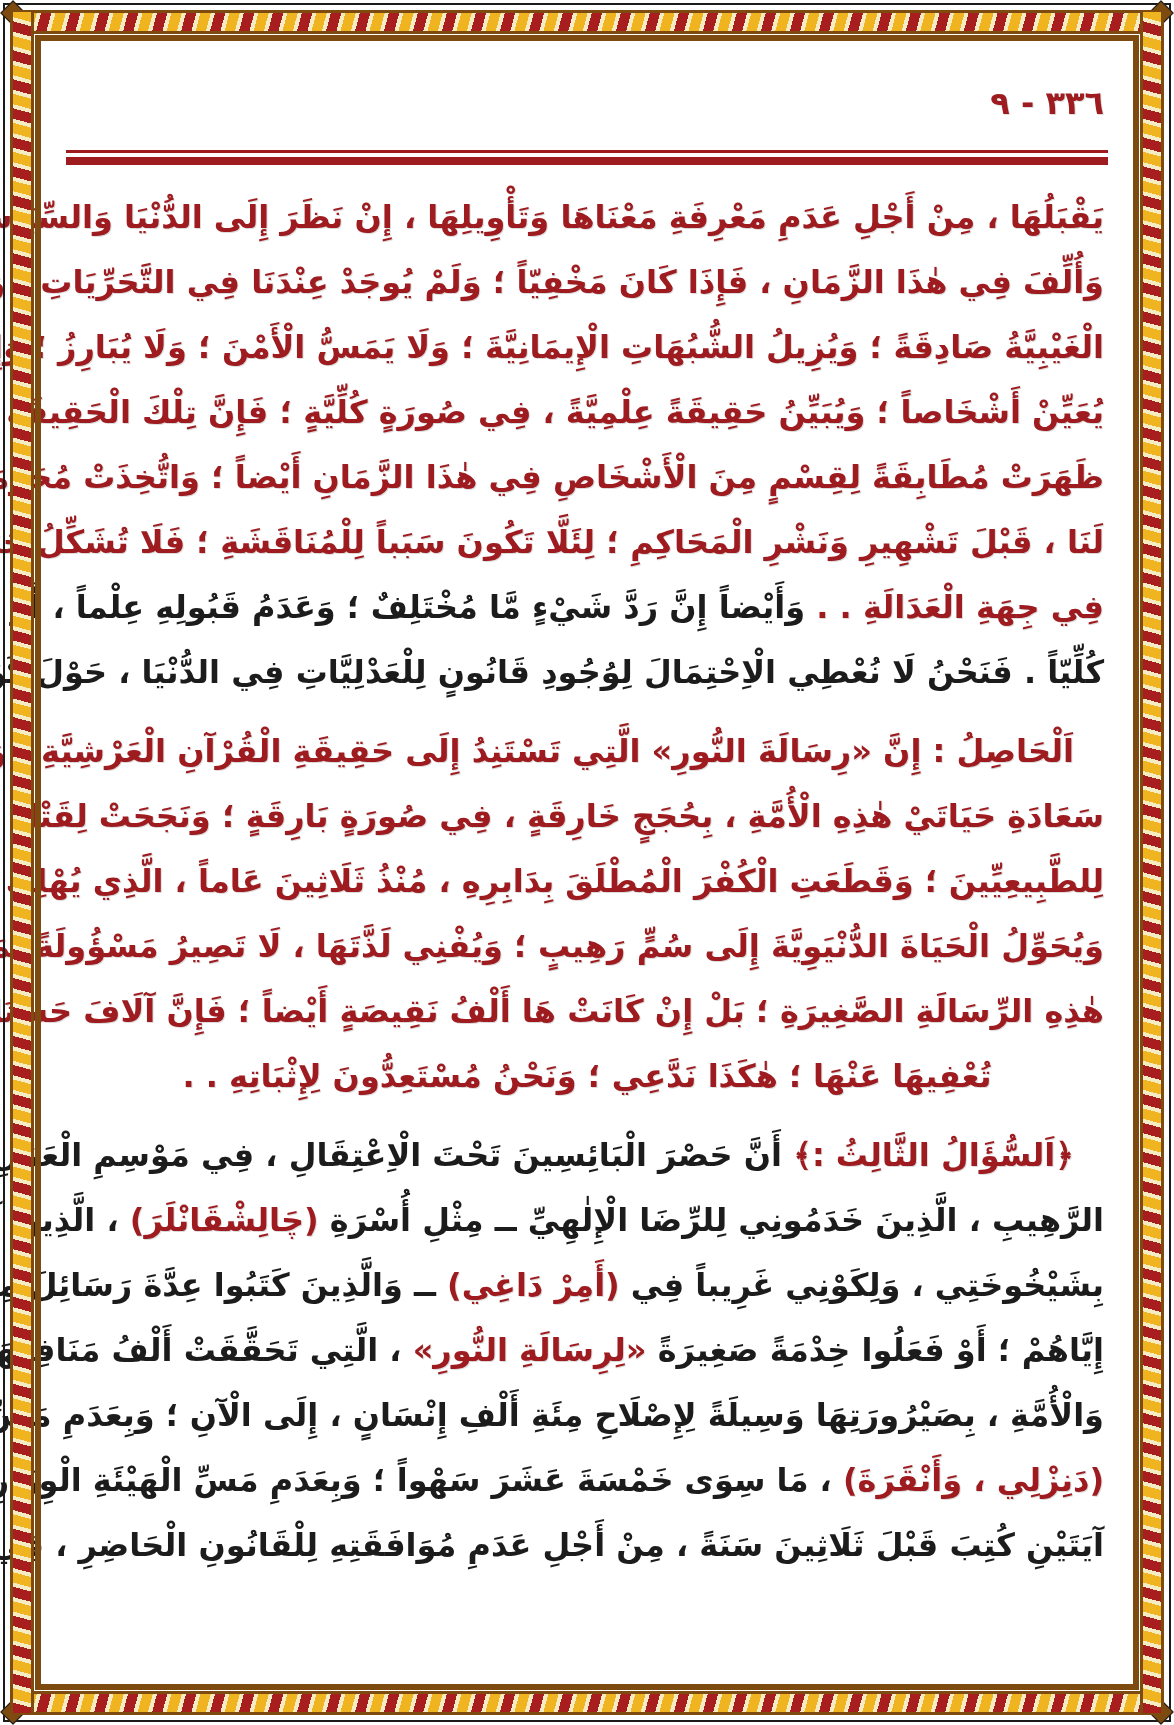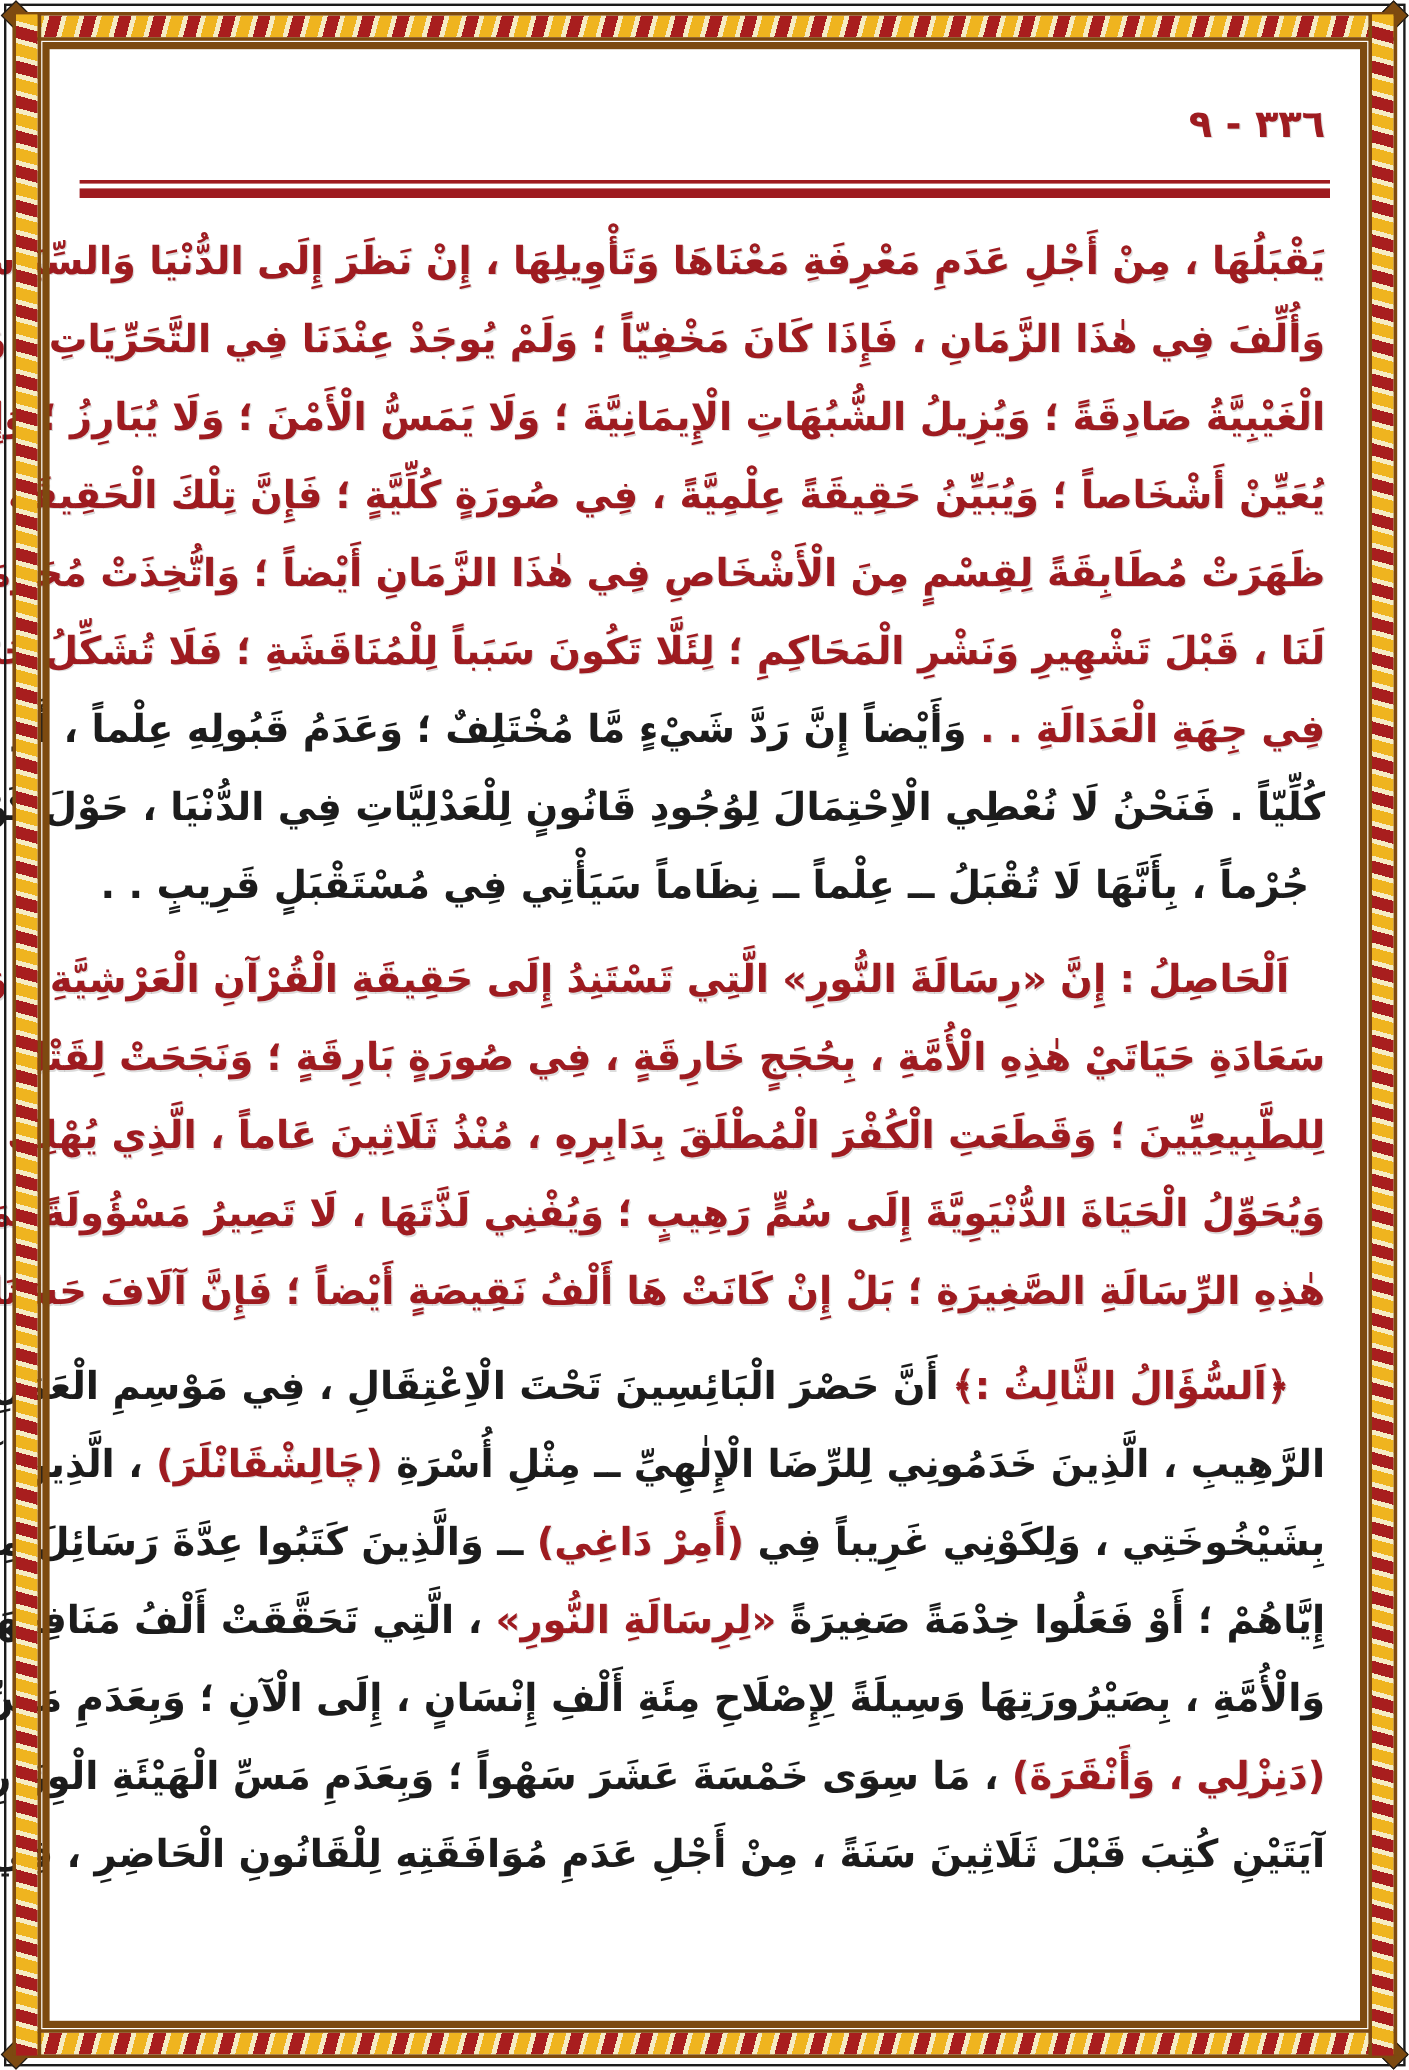--- a/index.html
+++ b/index.html
@@ -138,7 +138,6 @@
       <div class="line"><span class="seg-red">لَنَا ، قَبْلَ تَشْهِيرِ وَنَشْرِ الْمَحَاكِمِ ؛ لِئَلَّا تَكُونَ سَبَباً لِلْمُنَاقَشَةِ ؛ فَلَا تُشَكِّلُ جُرْماً بِأَيِّ وَجْهٍ ،</span></div>
       <div class="line"><span class="seg-red">فِي جِهَةِ الْعَدَالَةِ . . </span><span class="seg-black">وَأَيْضاً إِنَّ رَدَّ شَيْءٍ مَّا مُخْتَلِفٌ ؛ وَعَدَمُ قَبُولِهِ عِلْماً ، أَوْ عَدَمَ الْعَمَلِ بِهِ مُخْتَلِفٌ</span></div>
       <div class="line"><span class="seg-black">كُلِّيّاً . فَنَحْنُ لَا نُعْطِي الْاِحْتِمَالَ لِوُجُودِ قَانُونٍ لِلْعَدْلِيَّاتِ فِي الدُّنْيَا ، حَوْلَ كَوْنِ تِلْكَ الرِّسَالَةِ</span></div>
-      <div class="line center"><span class="seg-black">جُرْماً ، بِأَنَّهَا لَا تُقْبَلُ ــ عِلْماً ــ نِظَاماً سَيَأْتِي فِي مُسْتَقْبَلٍ قَرِيبٍ . .</span></div>
       <div class="line indent space-before"><span class="seg-red">اَلْحَاصِلُ : إِنَّ «رِسَالَةَ النُّورِ» الَّتِي تَسْتَنِدُ إِلَى حَقِيقَةِ الْقُرْآنِ الْعَرْشِيَّةِ ؛ وَتُثْبِتُ دَسَاتِيرَ</span></div>
       <div class="line"><span class="seg-red">سَعَادَةِ حَيَاتَيْ هٰذِهِ الْأُمَّةِ ، بِحُجَجٍ خَارِقَةٍ ، فِي صُورَةٍ بَارِقَةٍ ؛ وَنَجَحَتْ لِقَتْلِ فِكْرٍ كُفْرِيٍّ رَهِيبٍ</span></div>
       <div class="line"><span class="seg-red">لِلطَّبِيعِيِّينَ ؛ وَقَطَعَتِ الْكُفْرَ الْمُطْلَقَ بِدَابِرِهِ ، مُنْذُ ثَلَاثِينَ عَاماً ، الَّذِي يُهْلِكُ الْحَيَاةَ الْأَبَدِيَّةَ ؛</span></div>

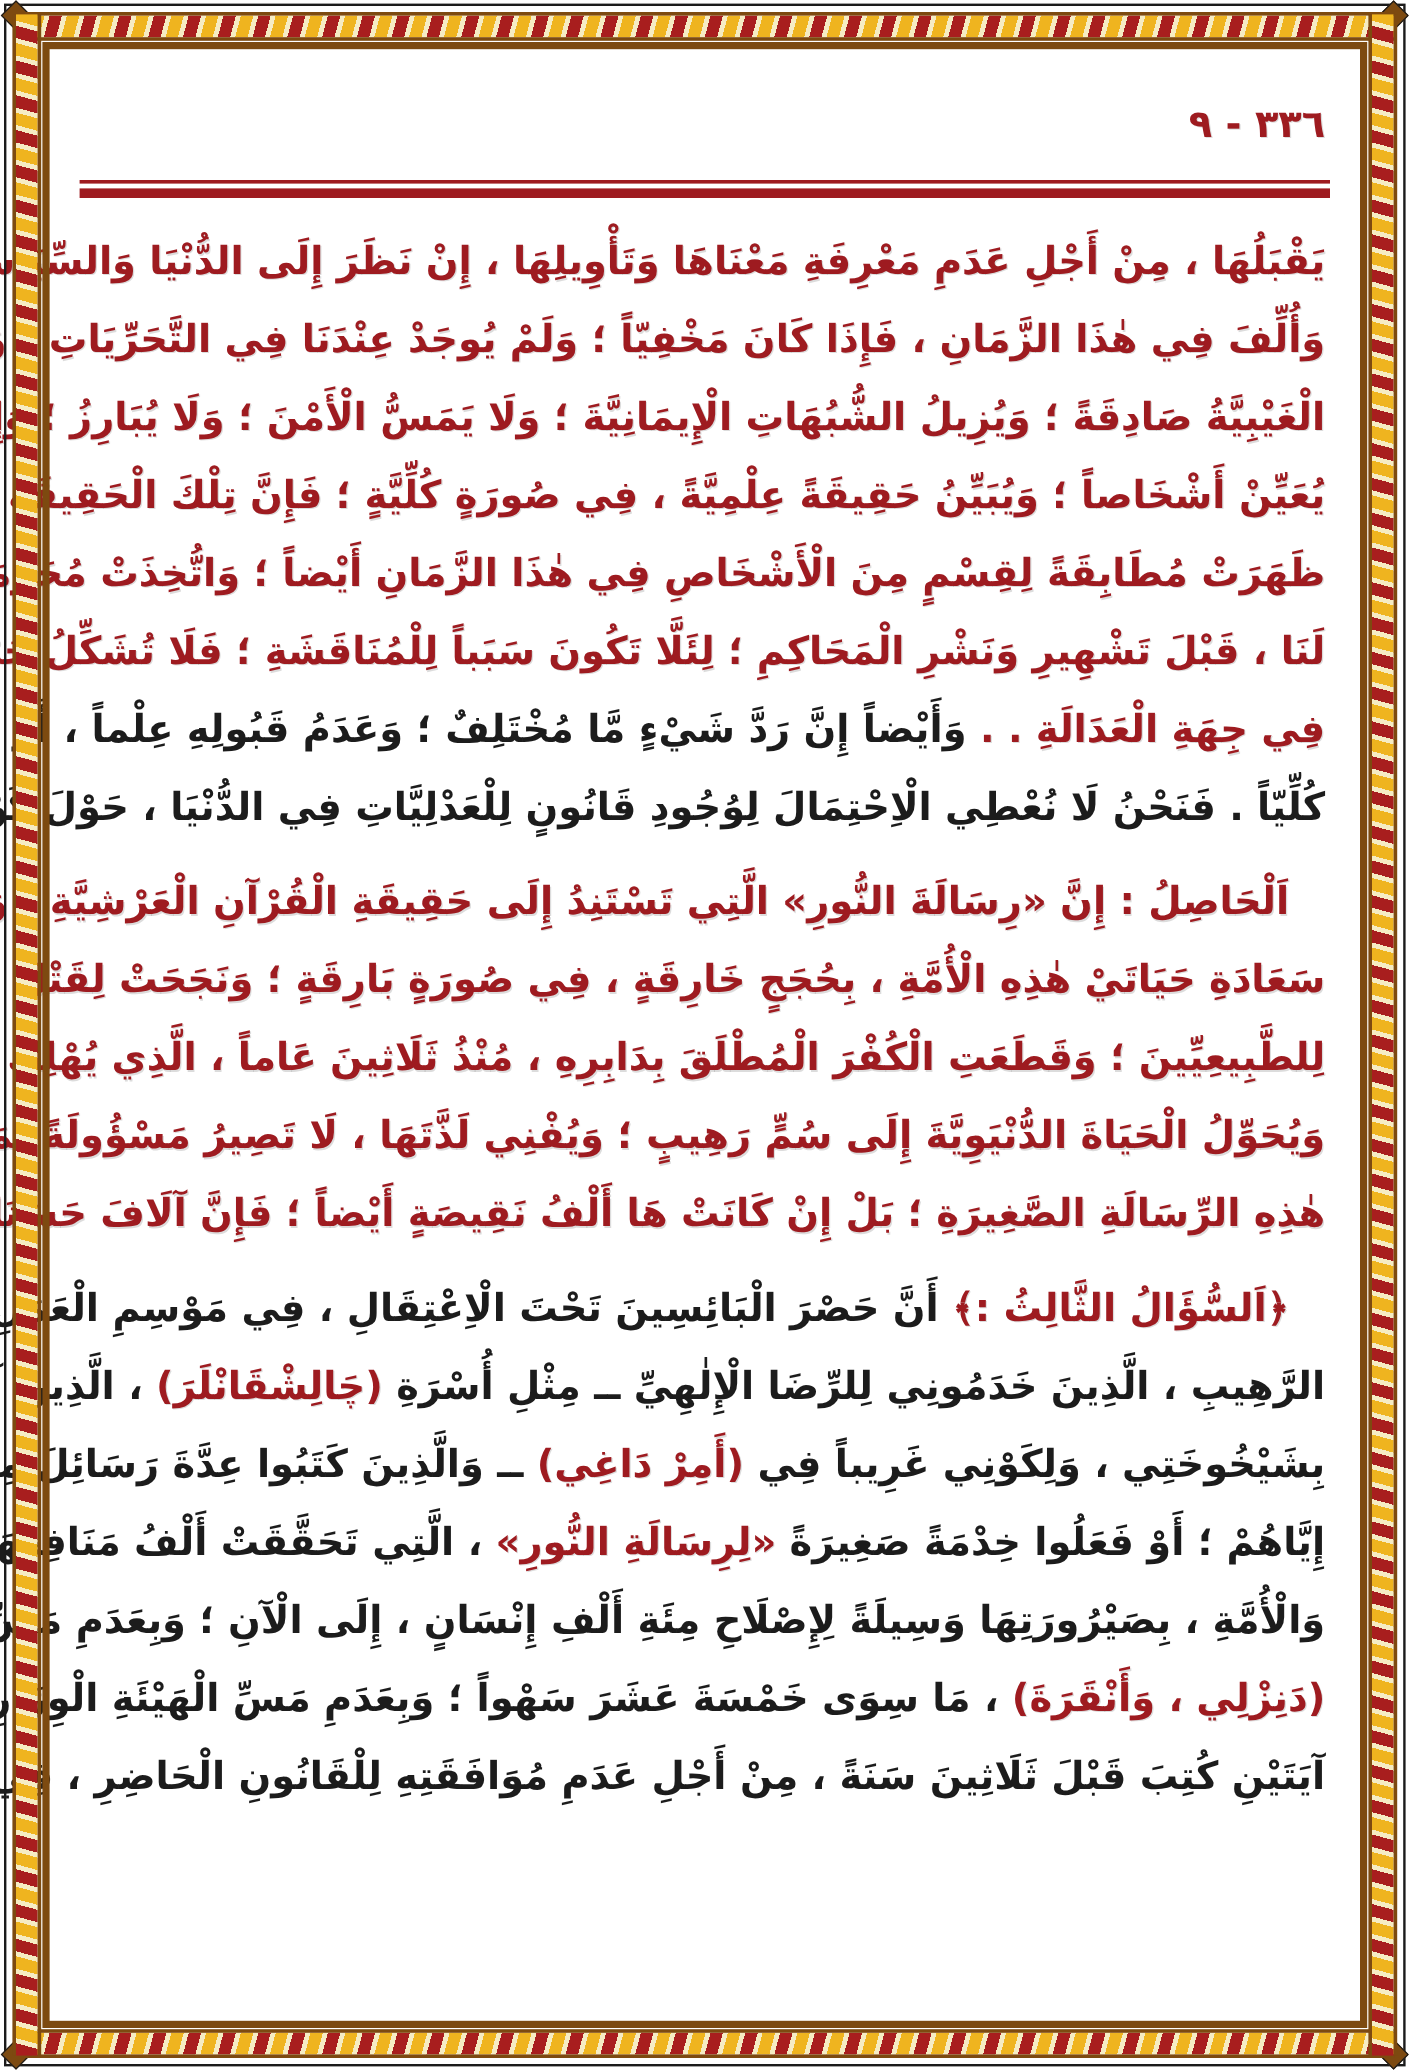--- a/index.html
+++ b/index.html
@@ -143,6 +143,7 @@
       <div class="line"><span class="seg-red">لِلطَّبِيعِيِّينَ ؛ وَقَطَعَتِ الْكُفْرَ الْمُطْلَقَ بِدَابِرِهِ ، مُنْذُ ثَلَاثِينَ عَاماً ، الَّذِي يُهْلِكُ الْحَيَاةَ الْأَبَدِيَّةَ ؛</span></div>
       <div class="line"><span class="seg-red">وَيُحَوِّلُ الْحَيَاةَ الدُّنْيَوِيَّةَ إِلَى سُمٍّ رَهِيبٍ ؛ وَيُفْنِي لَذَّتَهَا ، لَا تَصِيرُ مَسْؤُولَةً بِمَادَّةٍ أَوْ مَادَّتَيْنِ ، لِمِثْلِ</span></div>
       <div class="line"><span class="seg-red">هٰذِهِ الرِّسَالَةِ الصَّغِيرَةِ ؛ بَلْ إِنْ كَانَتْ هَا أَلْفُ نَقِيصَةٍ أَيْضاً ؛ فَإِنَّ آلَافَ حَسَنَاتِهَا الْعَظِيمَةِ ،</span></div>
+      <div class="line center"><span class="seg-red">تُعْفِيهَا عَنْهَا ؛ هٰكَذَا نَدَّعِي ؛ وَنَحْنُ مُسْتَعِدُّونَ لِإِثْبَاتِهِ . .</span></div>
       <div class="line indent space-before"><span class="seg-red">﴿اَلسُّؤَالُ الثَّالِثُ :﴾ </span><span class="seg-black">أَنَّ حَصْرَ الْبَائِسِينَ تَحْتَ الْاِعْتِقَالِ ، فِي مَوْسِمِ الْعَمَلِ ، وَفِي الشِّتَاءِ</span></div>
       <div class="line"><span class="seg-black">الرَّهِيبِ ، الَّذِينَ خَدَمُونِي لِلرِّضَا الْإِلٰهِيِّ ــ مِثْلِ أُسْرَةِ </span><span class="seg-red">(چَالِشْقَانْلَرَ)</span><span class="seg-black"> ، الَّذِينَ آخَوْنِي شَفَقَةً</span></div>
       <div class="line"><span class="seg-black">بِشَيْخُوخَتِي ، وَلِكَوْنِي غَرِيباً فِي </span><span class="seg-red">(أَمِرْ دَاغِي)</span><span class="seg-black"> ــ وَالَّذِينَ كَتَبُوا عِدَّةَ رَسَائِلَ مِنْهَا ، لِإِنْقَاذِهَا</span></div>

